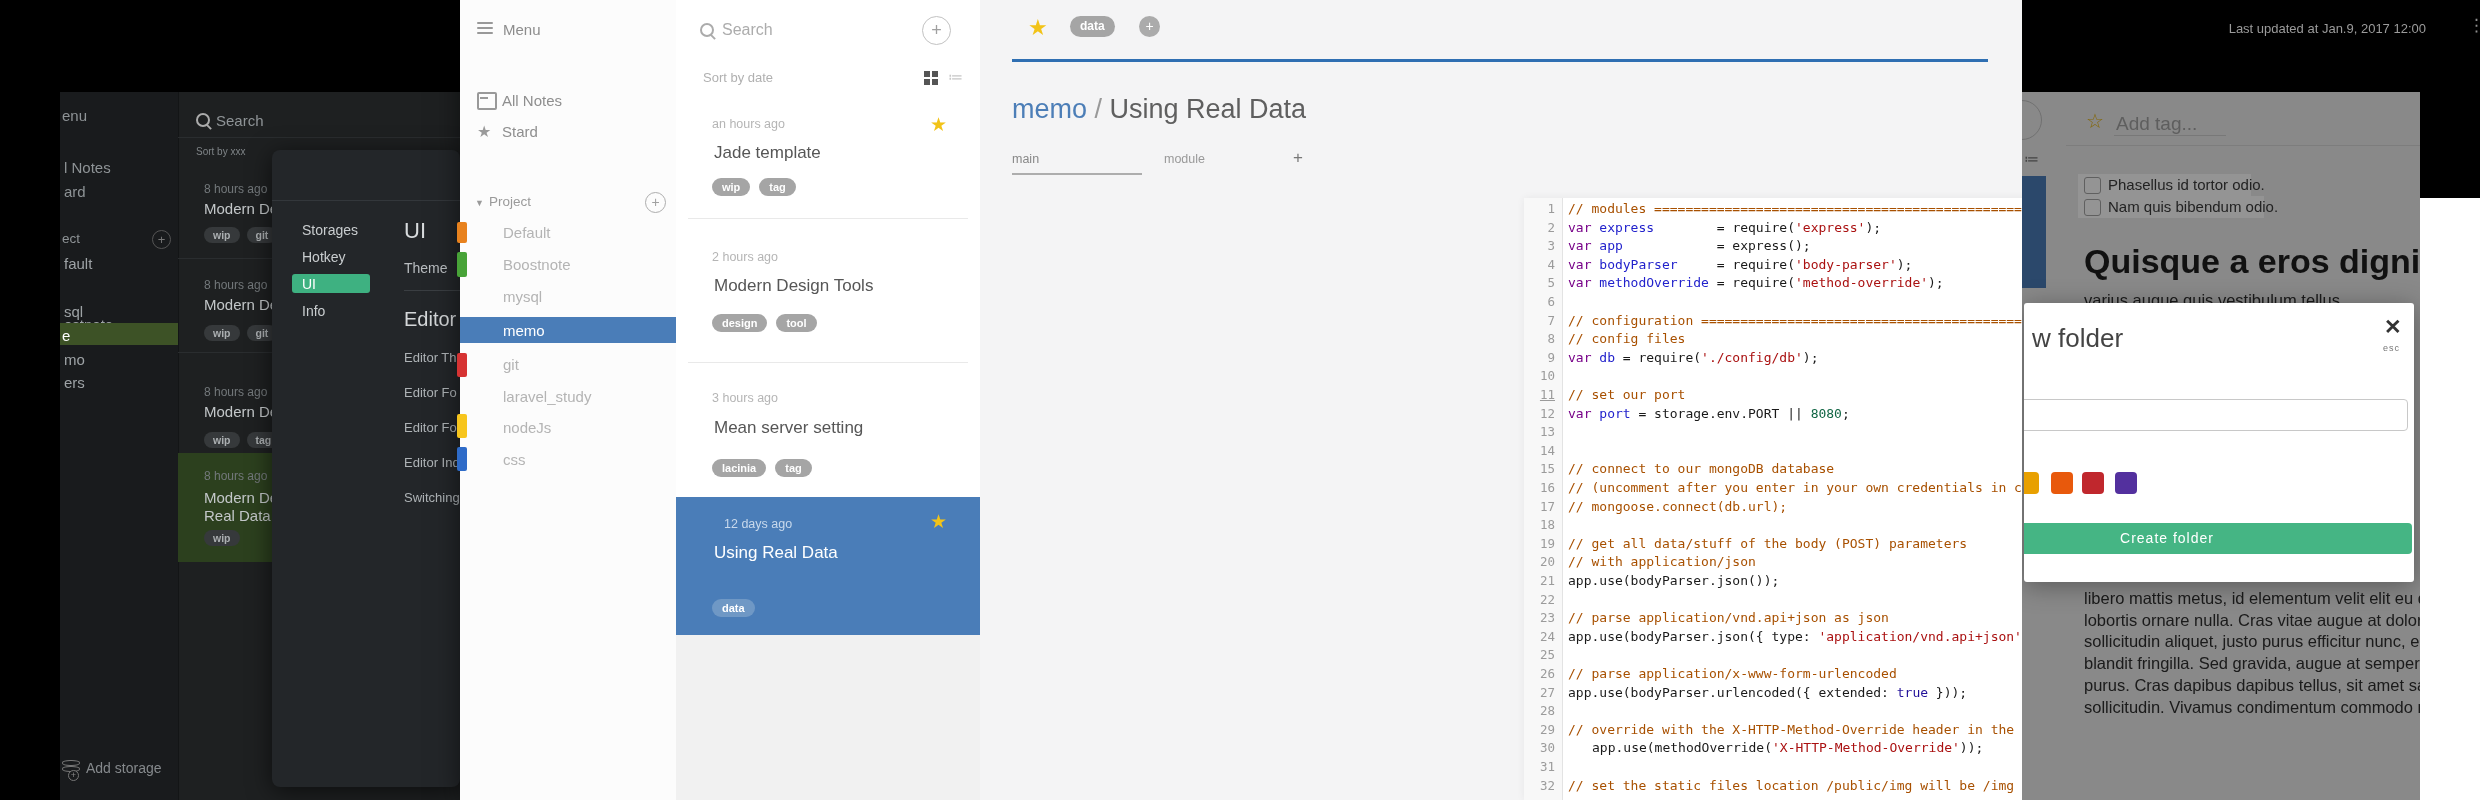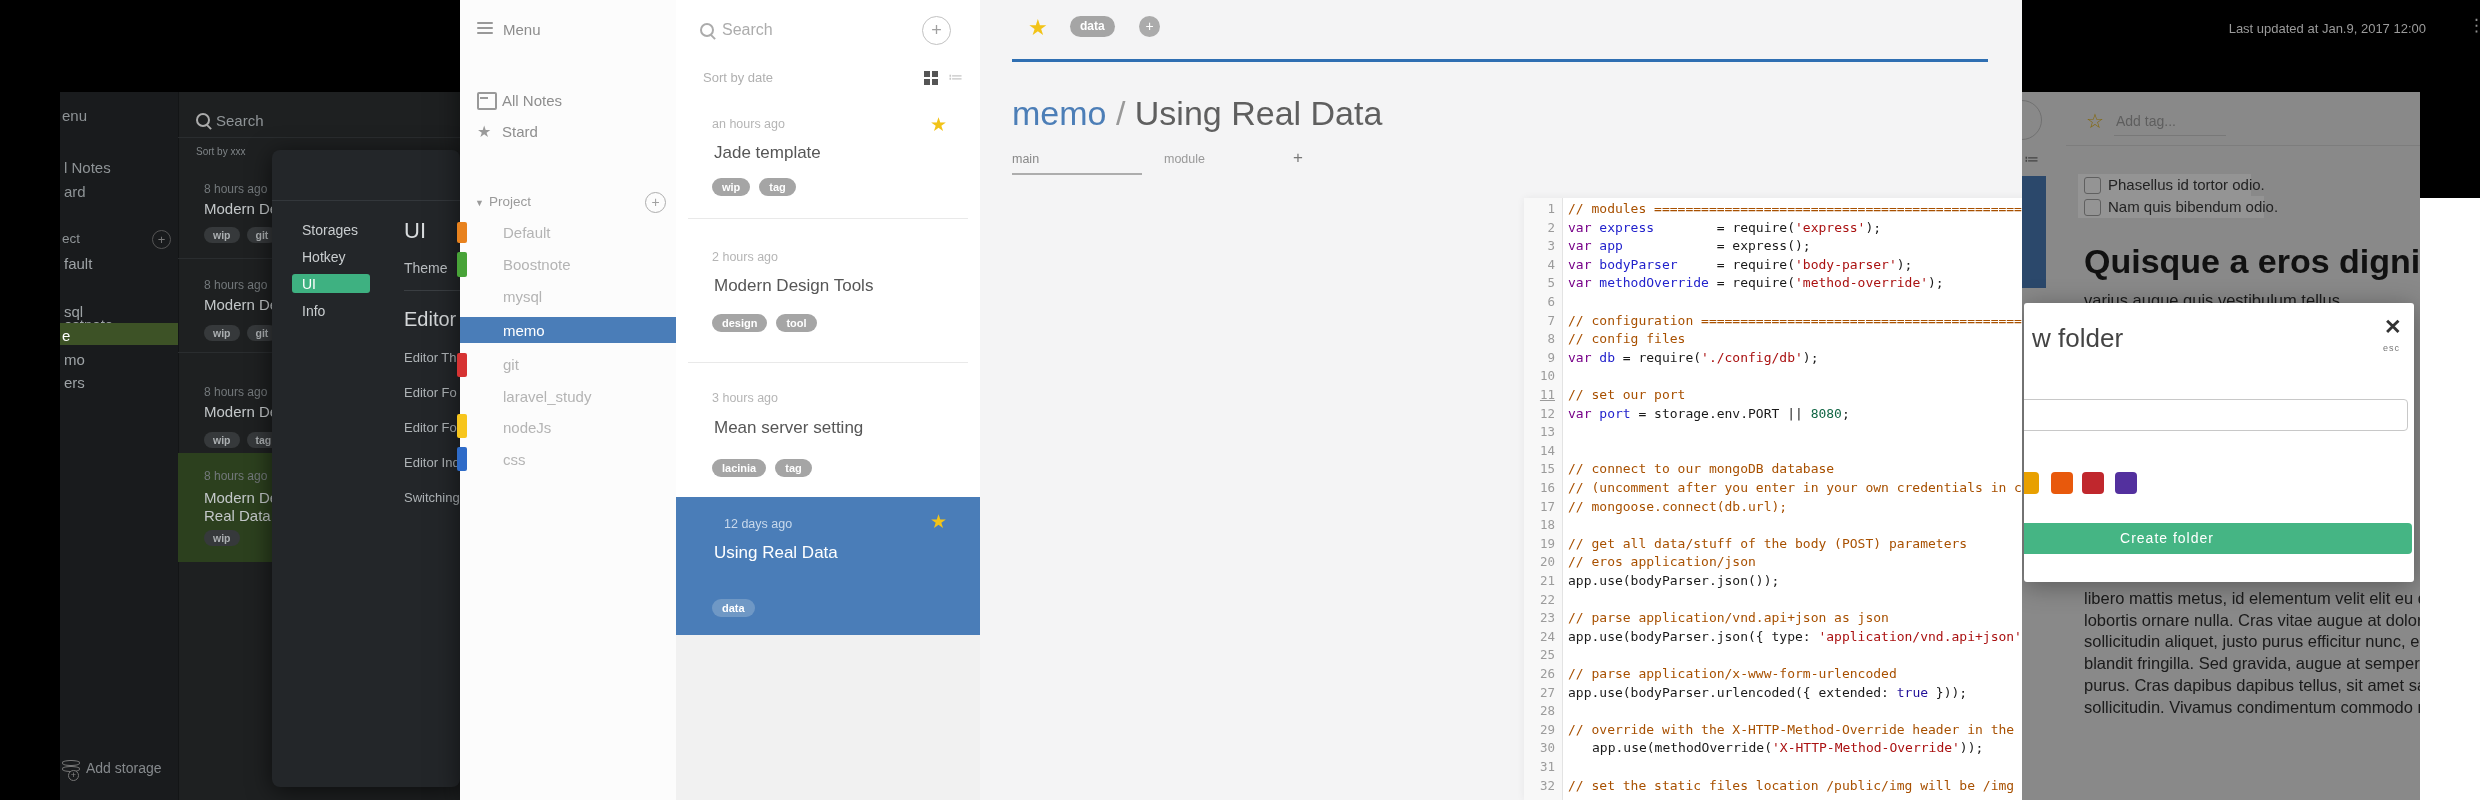--- a/index.html
+++ b/index.html
@@ -234,7 +234,7 @@
       <div class="abs" style="left:746px;top:21px;width:700px;text-align:right;font-size:13px;color:#9B9B9B;">Last updated at  Jan.9, 2017 12:00</div>
       <div class="abs" style="left:1488px;top:15px;font-size:17px;color:#8F8F8F;">⋮</div>
       <div class="abs" style="left:32px;top:59px;width:976px;height:3px;background:#2F6FB2;"></div>
-      <div class="abs" style="left:32px;top:94px;font-size:34px;">
+      <div class="abs" style="left:32px;top:94px;font-size:27px;">
         <span style="color:#4C7EB7;">memo</span><span style="color:#999;"> / </span><span style="color:#5F5F5F;">Using Real Data</span>
       </div>
       <div class="abs" style="left:32px;top:152px;font-size:12.5px;color:#888;">main</div>

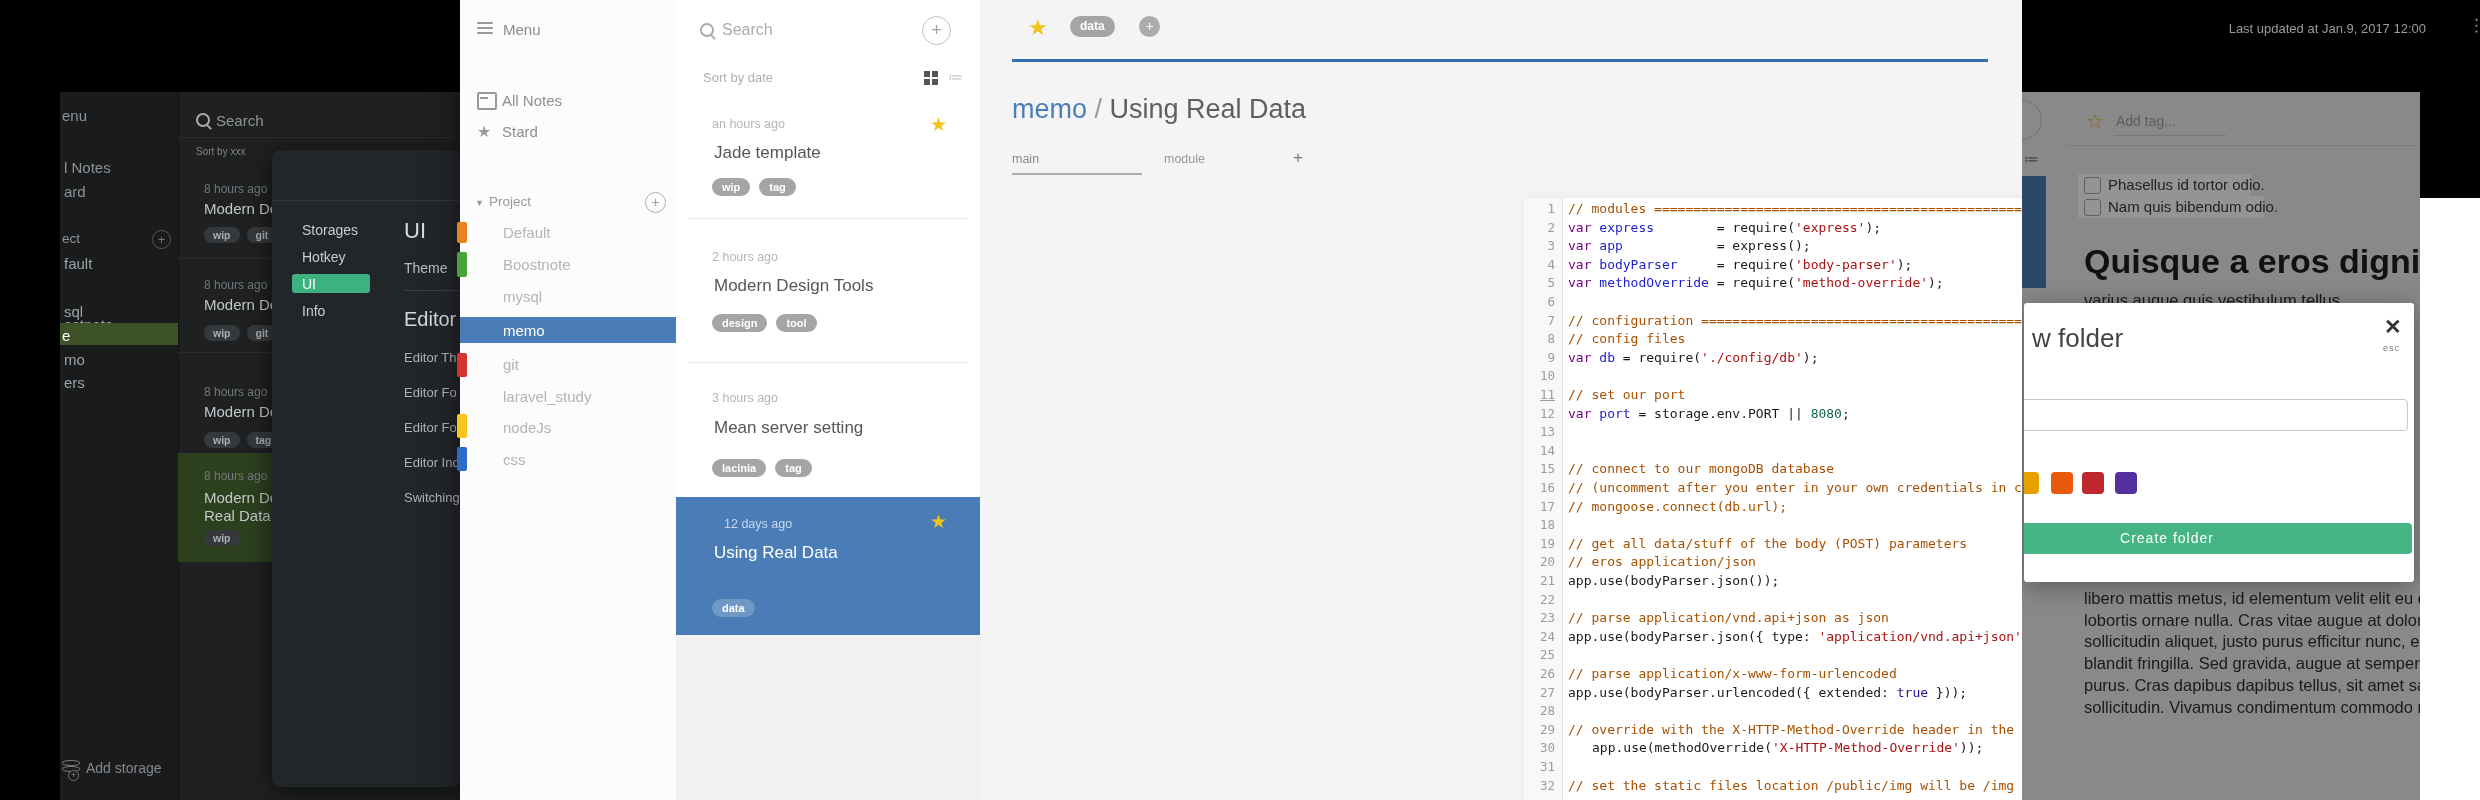--- a/index.html
+++ b/index.html
@@ -319,7 +319,7 @@
     <div class="abs list-ic" style="left:2px;top:58px;color:#777;">≔</div>
     <div class="abs sel-blue" style="left:0;top:84px;width:24px;height:112px;"></div>
     <div class="abs" style="left:64px;top:17px;font-size:20px;color:#E3B419;">☆</div>
-    <div class="abs" style="left:94px;top:21px;font-size:14px;color:#A3A3A3;">Add tag...</div>
+    <div class="abs" style="left:94px;top:21px;font-size:19px;color:#A3A3A3;">Add tag...</div>
     <div class="abs" style="left:92px;top:43px;width:112px;height:1px;background:#CFCFCF;"></div>
     <div class="abs" style="left:44px;top:53px;width:354px;height:1px;background:#D8D8D8;"></div>
     <div id="rw-todos" class="abs" style="left:0;top:0;width:398px;">

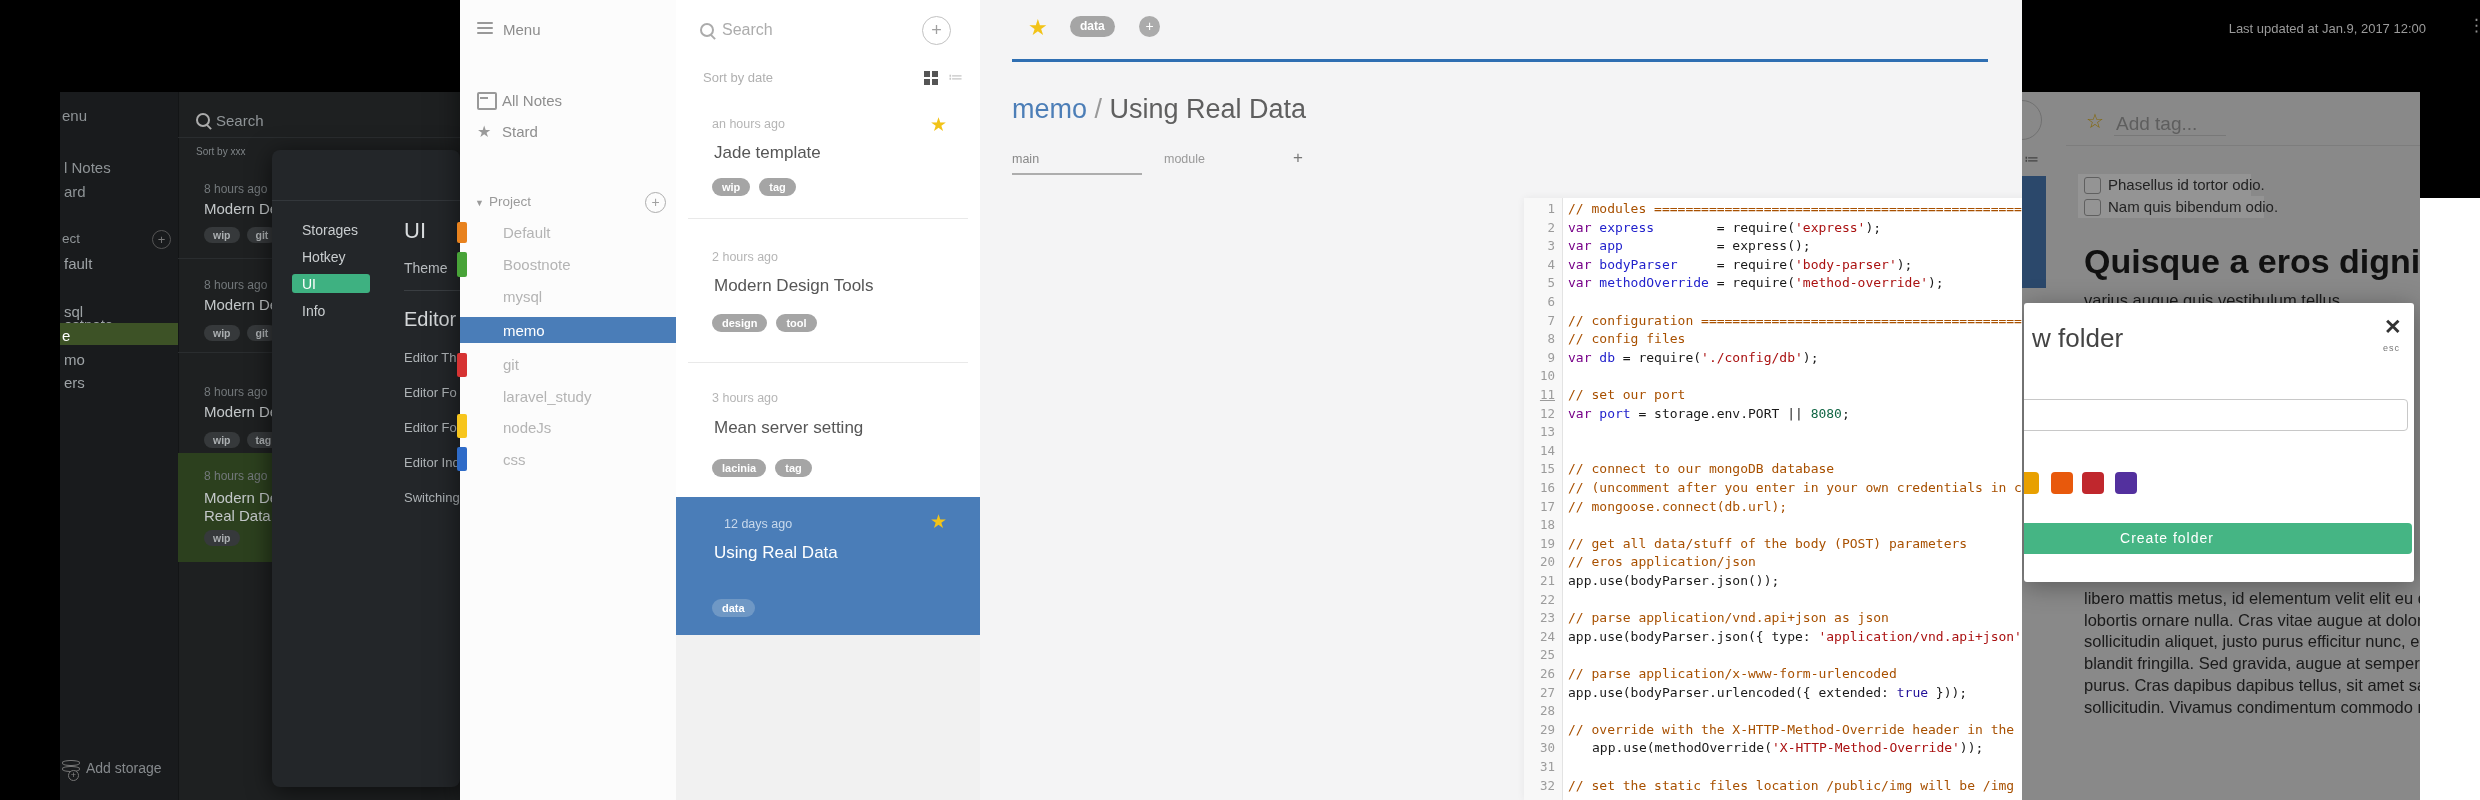--- a/index.html
+++ b/index.html
@@ -296,7 +296,7 @@
             <div class="cl abs" style="left: 0px; top: 297.6px;"><span class="tok-c">// mongoose.connect(db.url);</span></div>
             <div class="cl abs" style="left: 0px; top: 316.2px;"></div>
             <div class="cl abs" style="left: 0px; top: 334.8px;"><span class="tok-c">// get all data/stuff of the body (POST) parameters</span></div>
-            <div class="cl abs" style="left: 0px; top: 353.4px;"><span class="tok-c">// eros application/json</span></div>
+            <div class="cl abs" style="left: 0px; top: 353.4px;"><span class="tok-c">// with application/json</span></div>
             <div class="cl abs" style="left: 0px; top: 372px;"><span class="tok-p">app.use(bodyParser.json());</span></div>
             <div class="cl abs" style="left: 0px; top: 390.6px;"></div>
             <div class="cl abs" style="left: 0px; top: 409.2px;"><span class="tok-c">// parse application/vnd.api+json as json</span></div>

